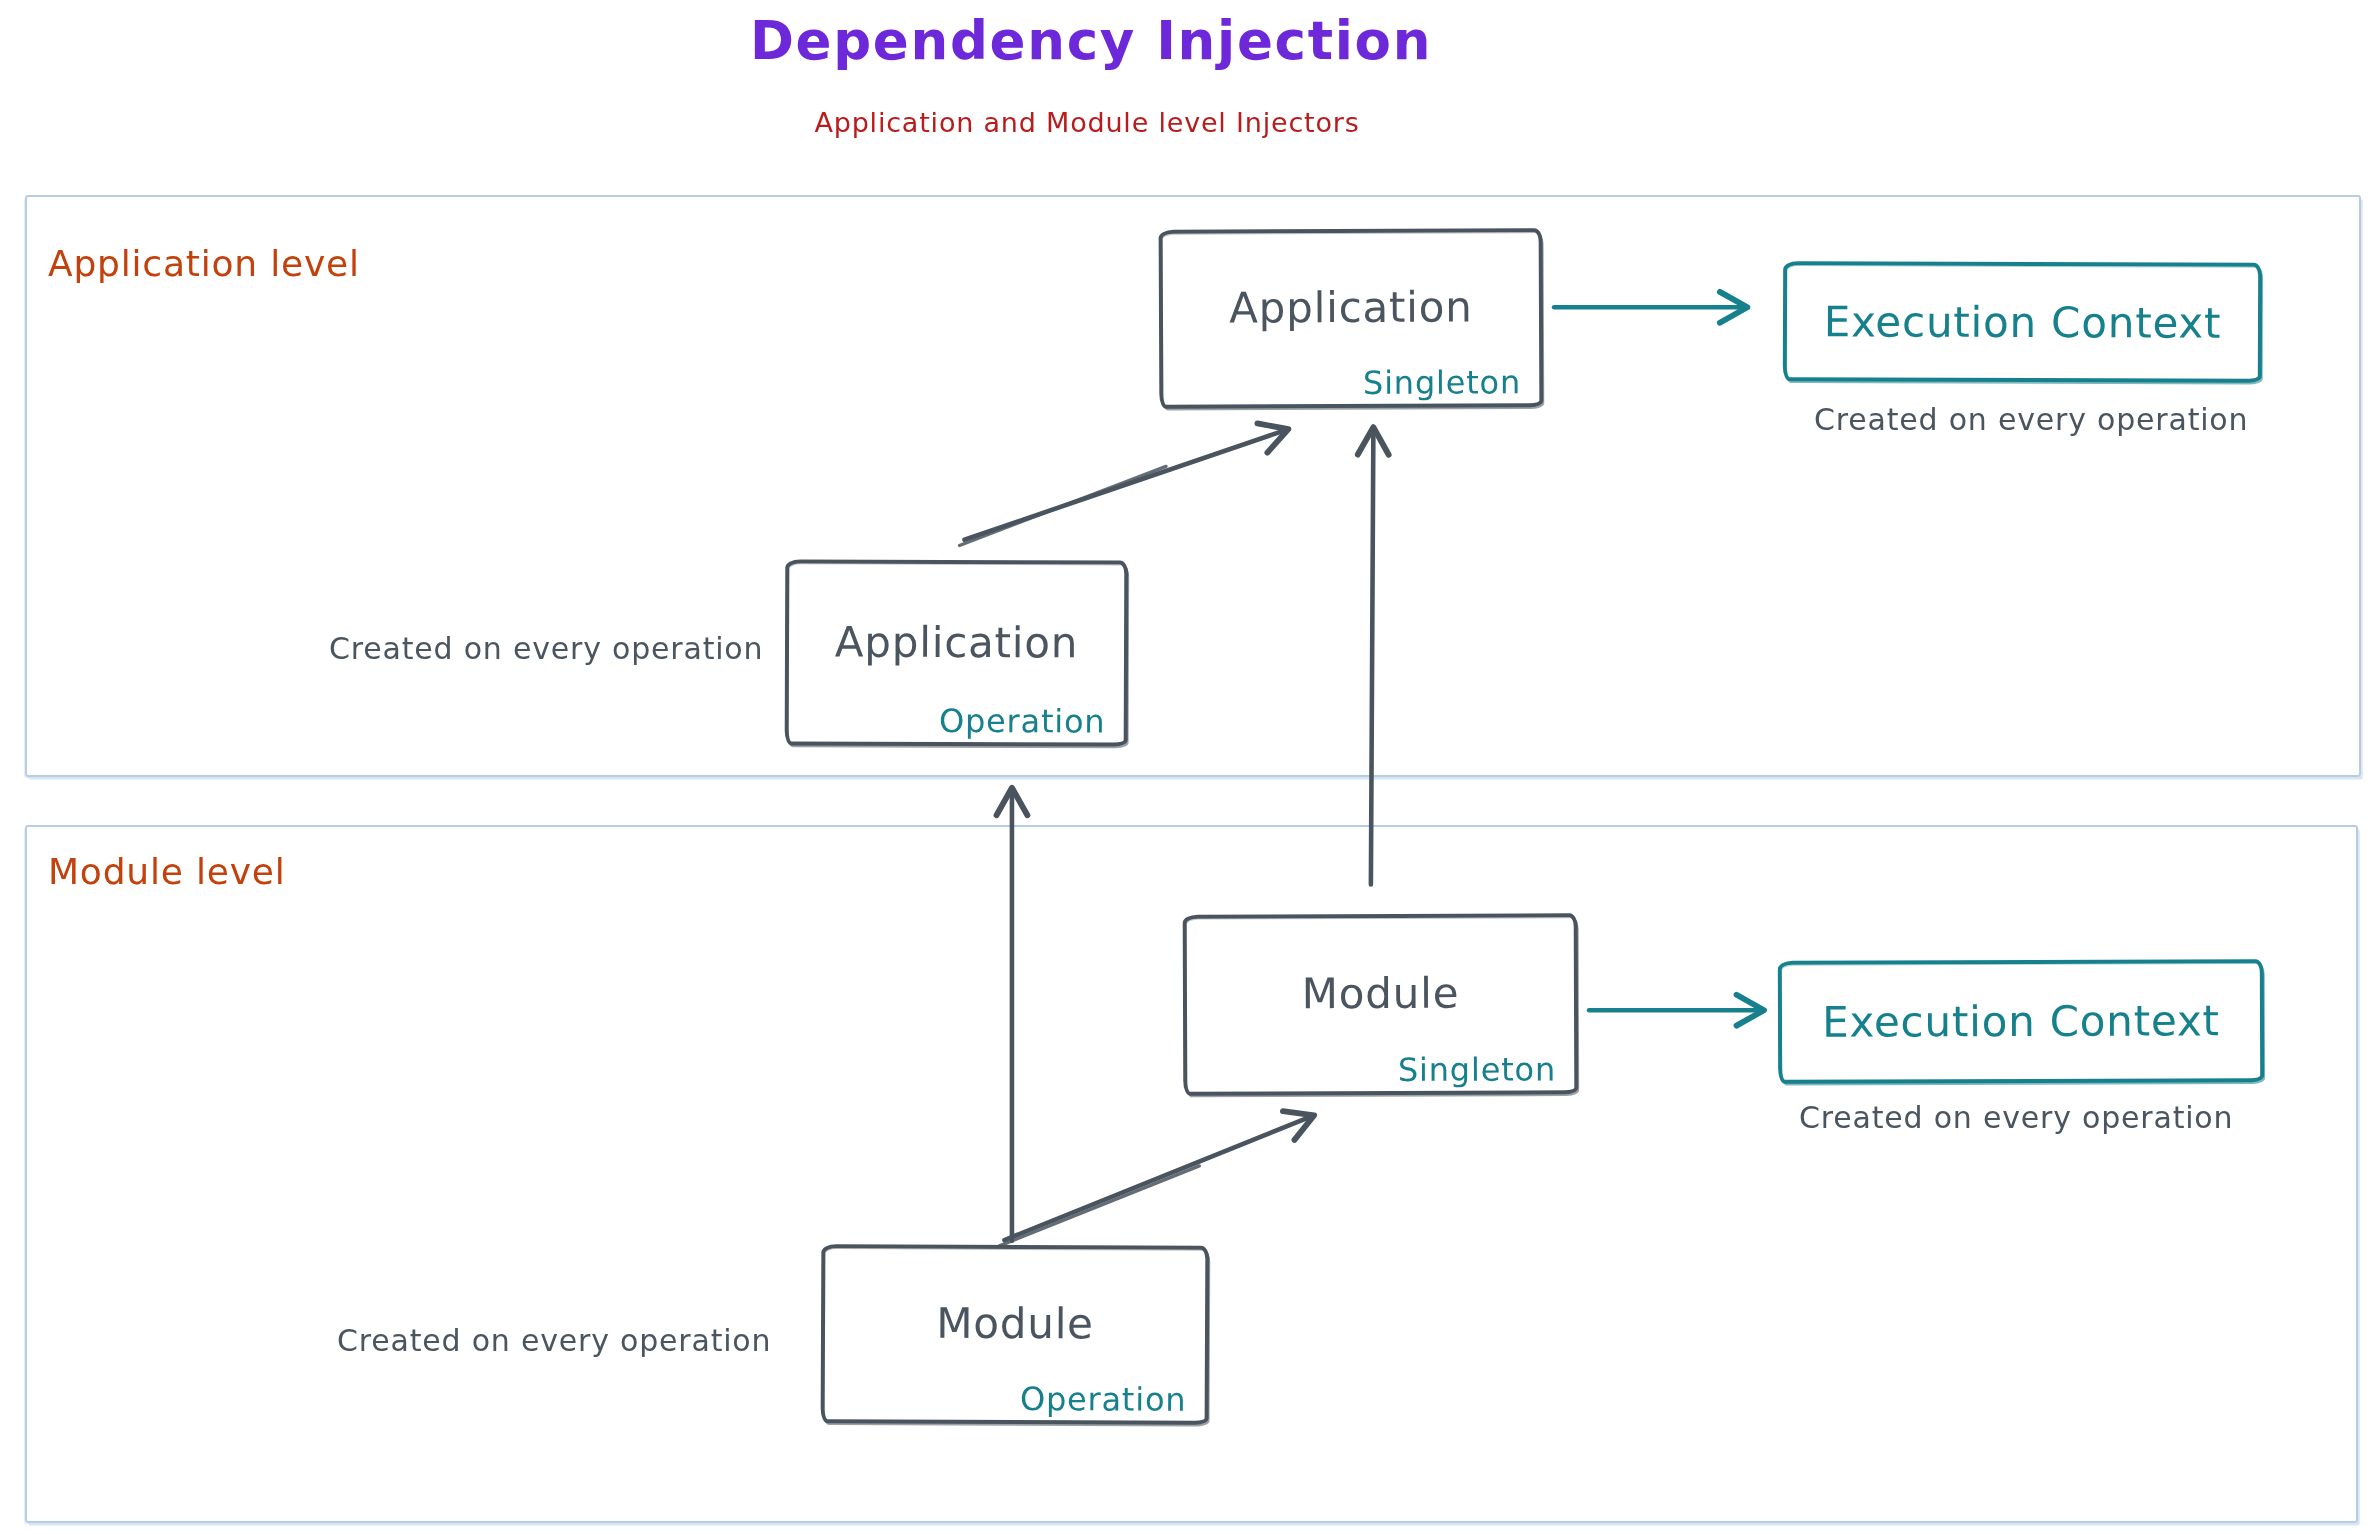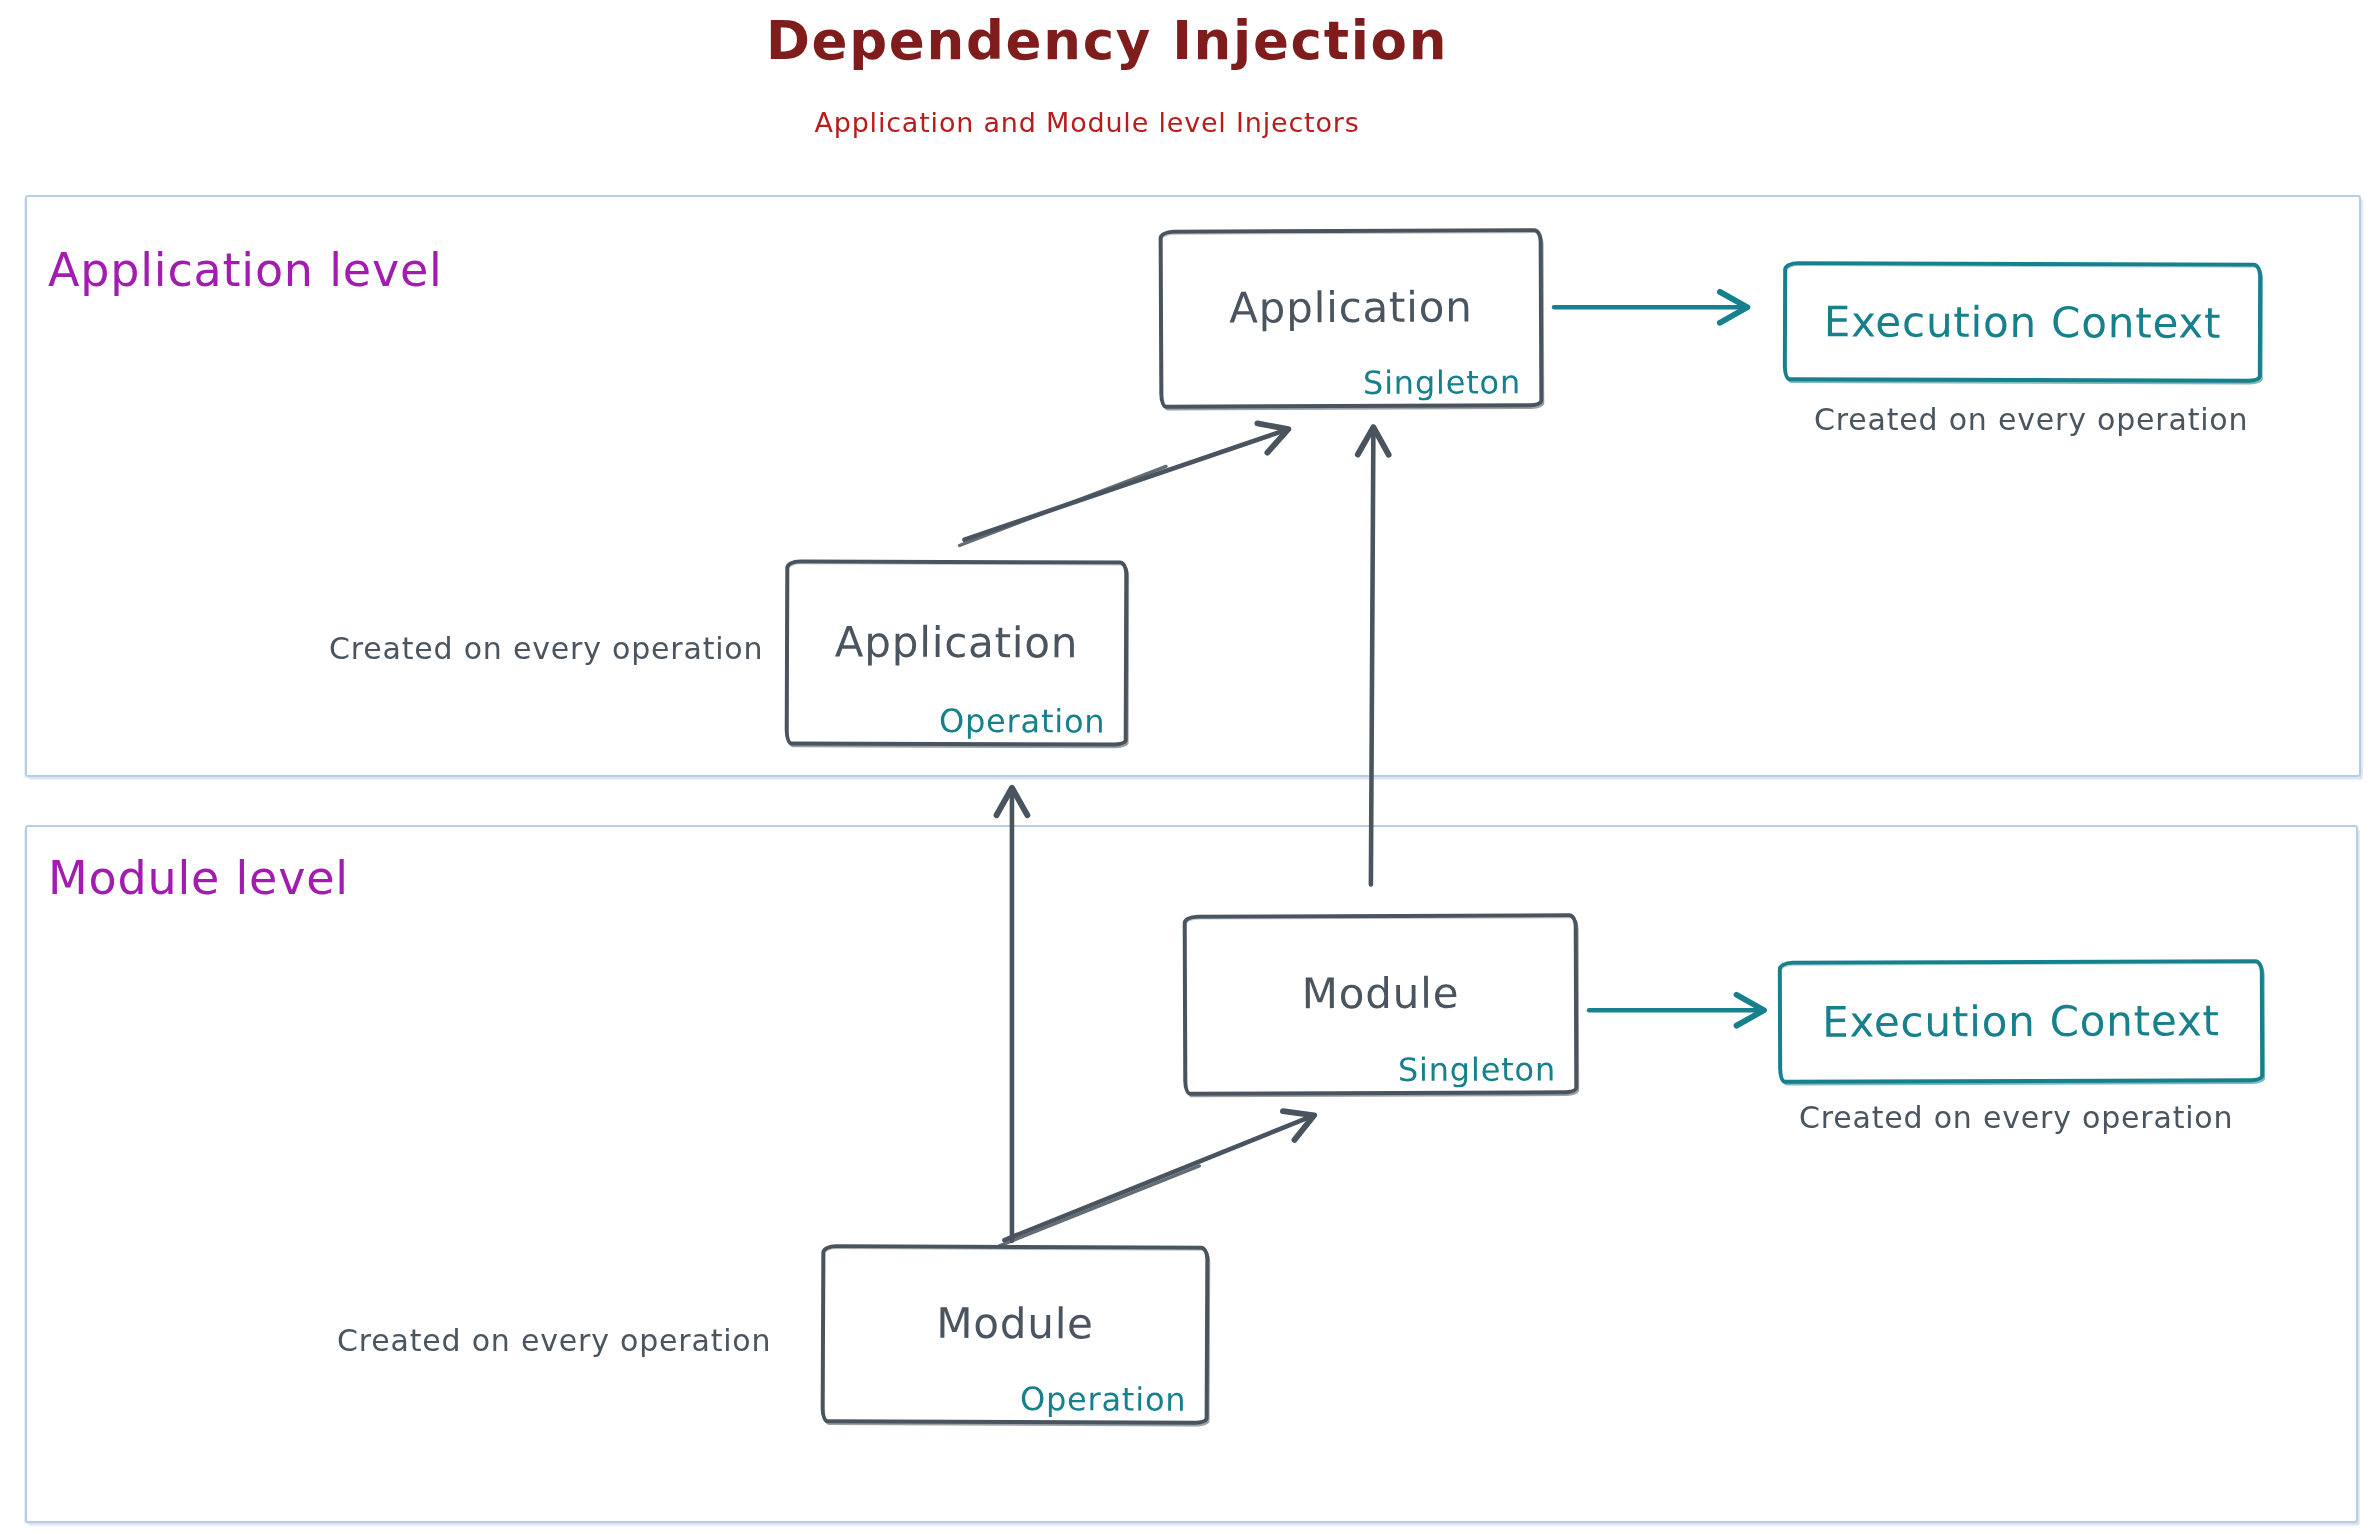--- a/index.html
+++ b/index.html
@@ -13,9 +13,8 @@
   
   .title{
     position:absolute;left:1091px;top:10px;transform:translateX(-50%);
-    font-size:53px;font-weight:bold;color:#7f1d1d;white-space:nowrap;
+    font-size:53px;font-weight:bold;color:#6d28d9;white-space:nowrap;
     letter-spacing:1.7px;
-    margin-left:16px;
   }
   .subtitle{
     position:absolute;left:1087px;top:107px;transform:translateX(-50%);

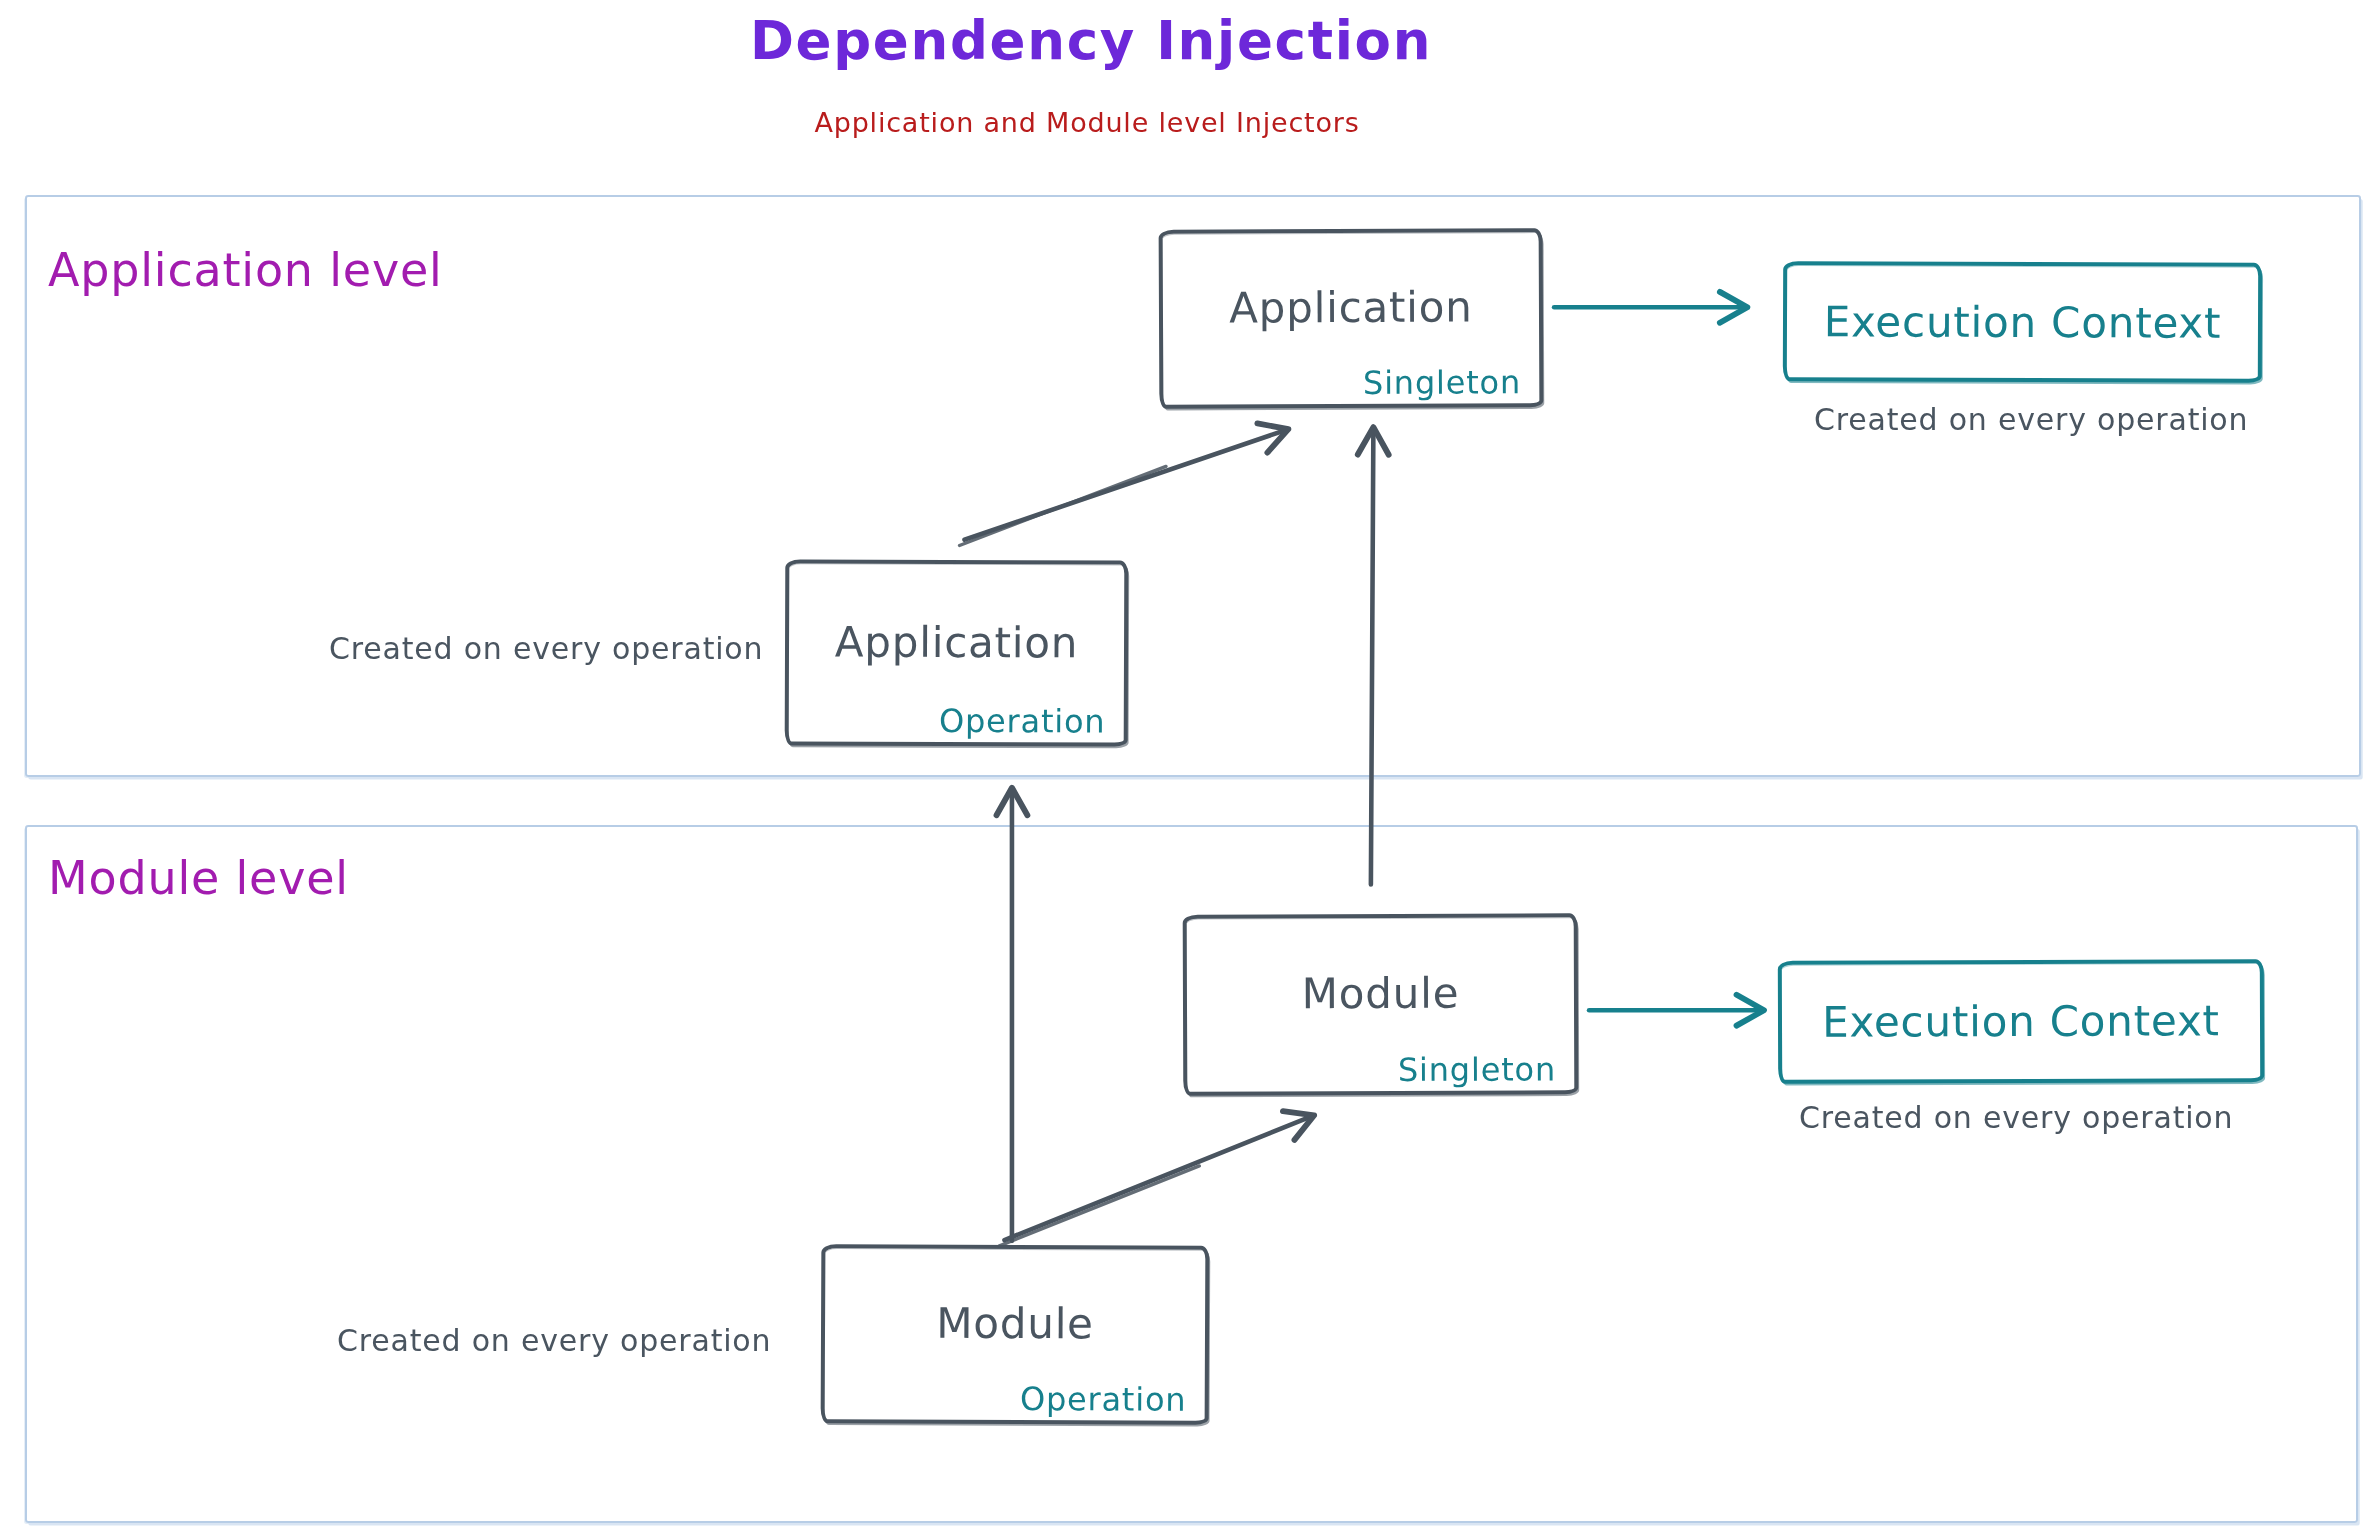--- a/index.html
+++ b/index.html
@@ -30,7 +30,7 @@
   }
   .level-label{
     position:absolute;
-    font-size:46px;color:#a21caf;white-space:nowrap;letter-spacing:0.8px;
+    font-size:36px;color:#c2410c;white-space:nowrap;letter-spacing:0.8px;
   }
   
   .node{

